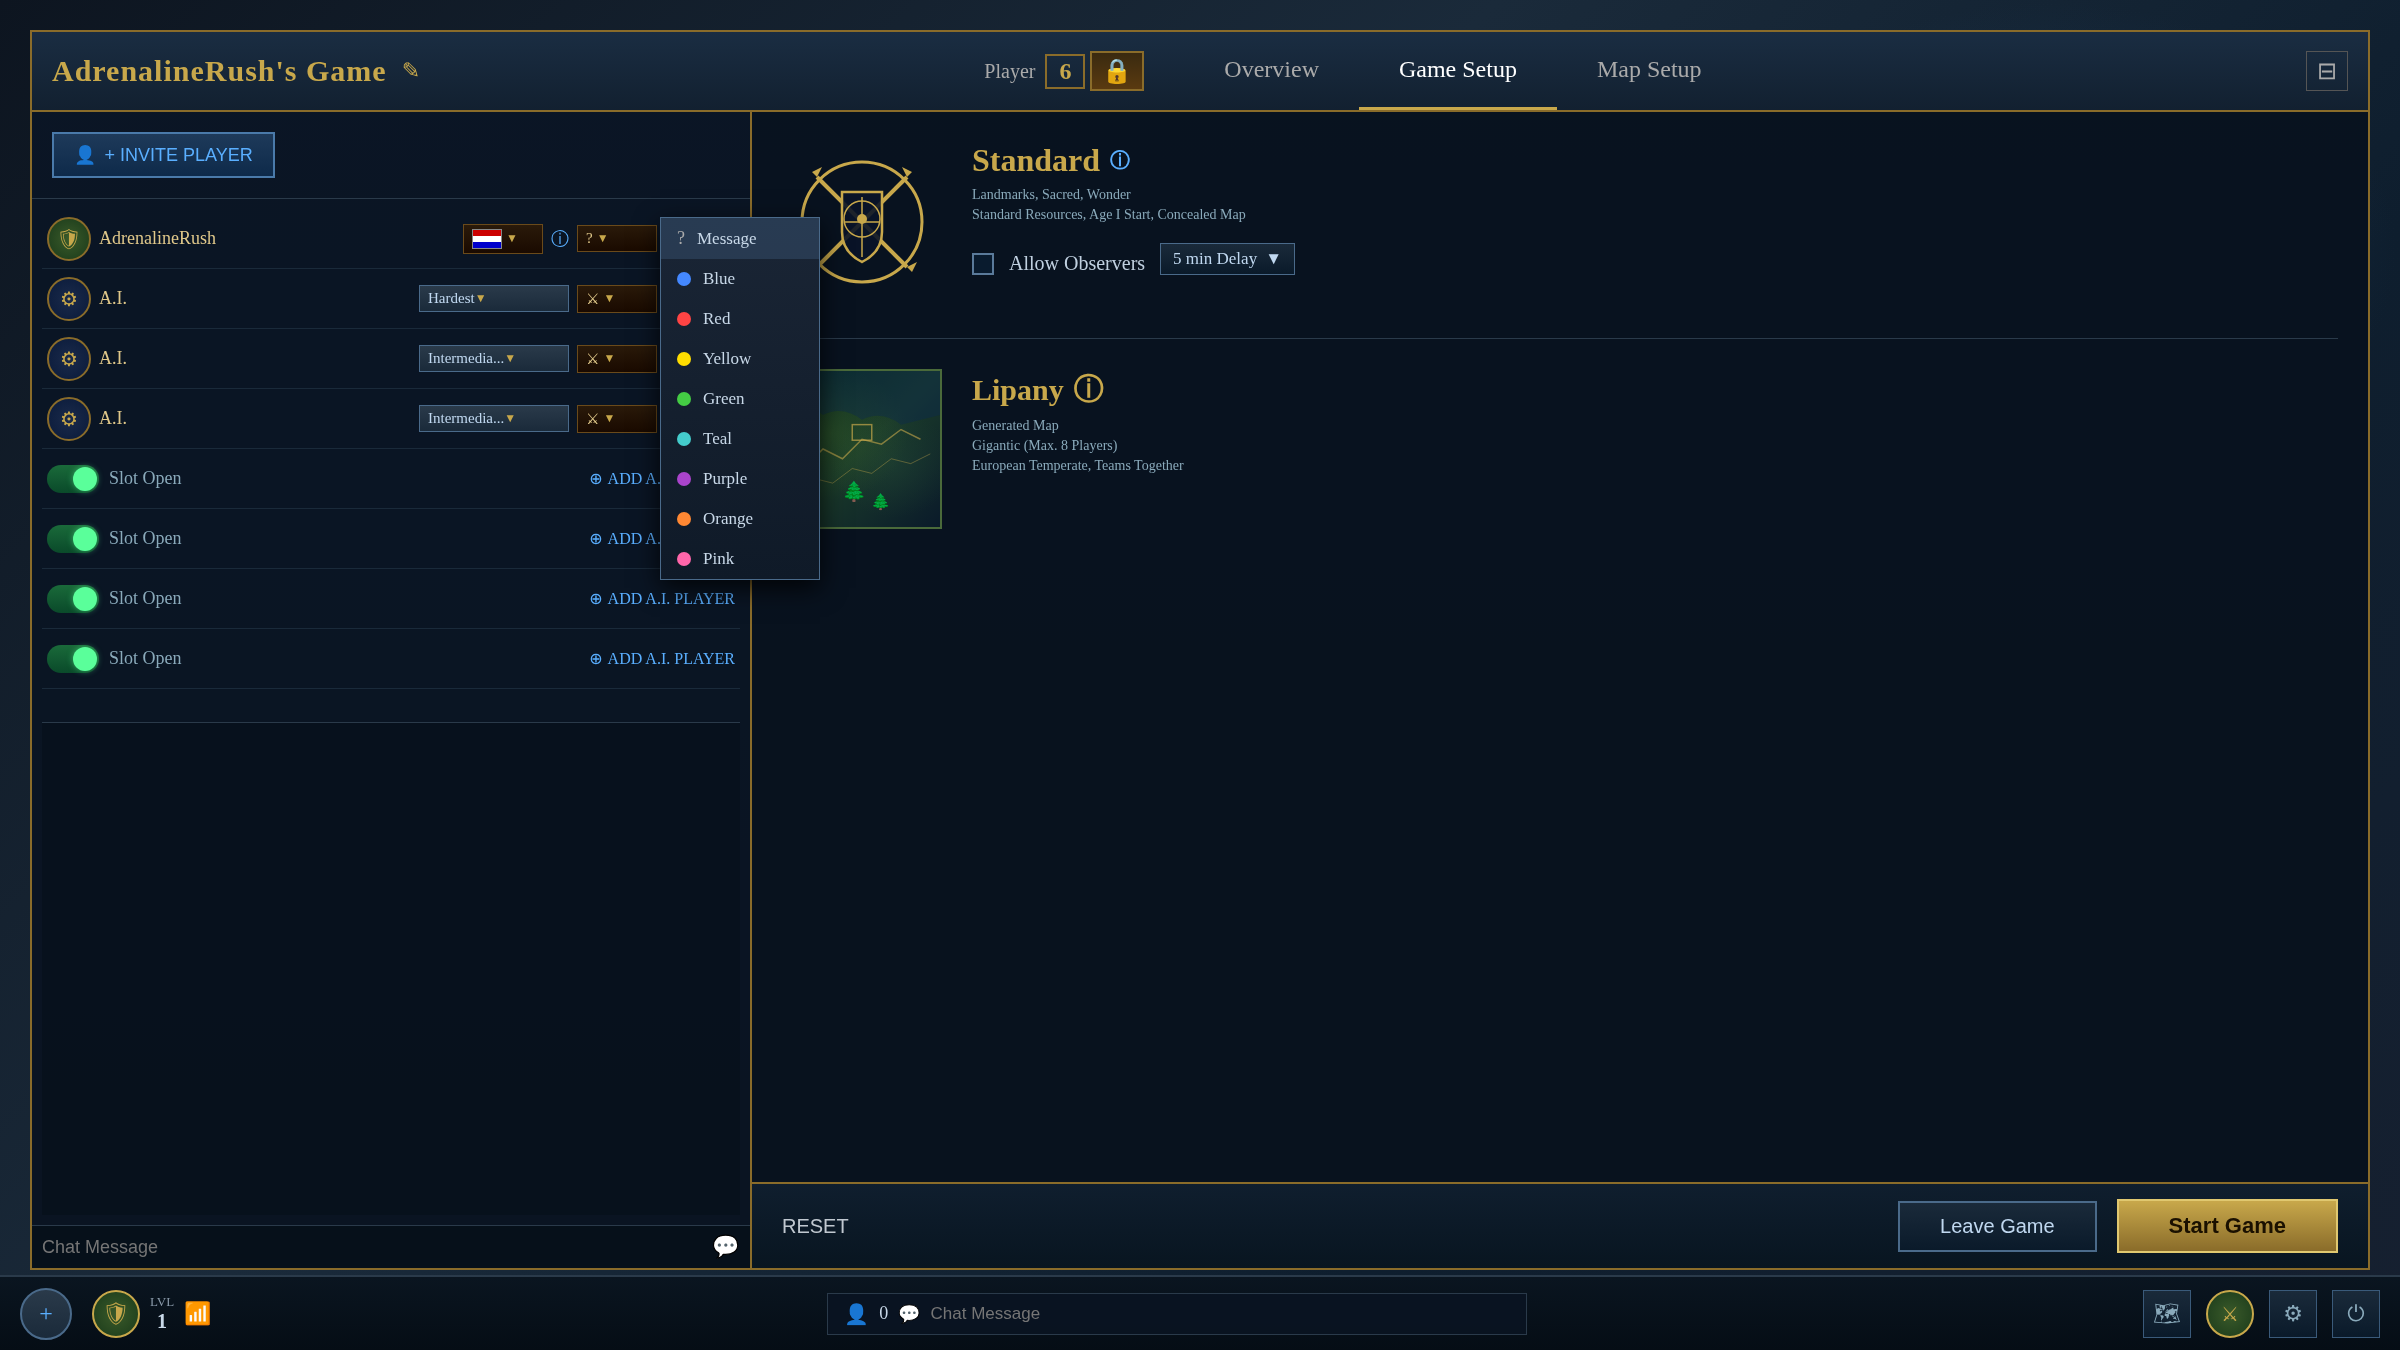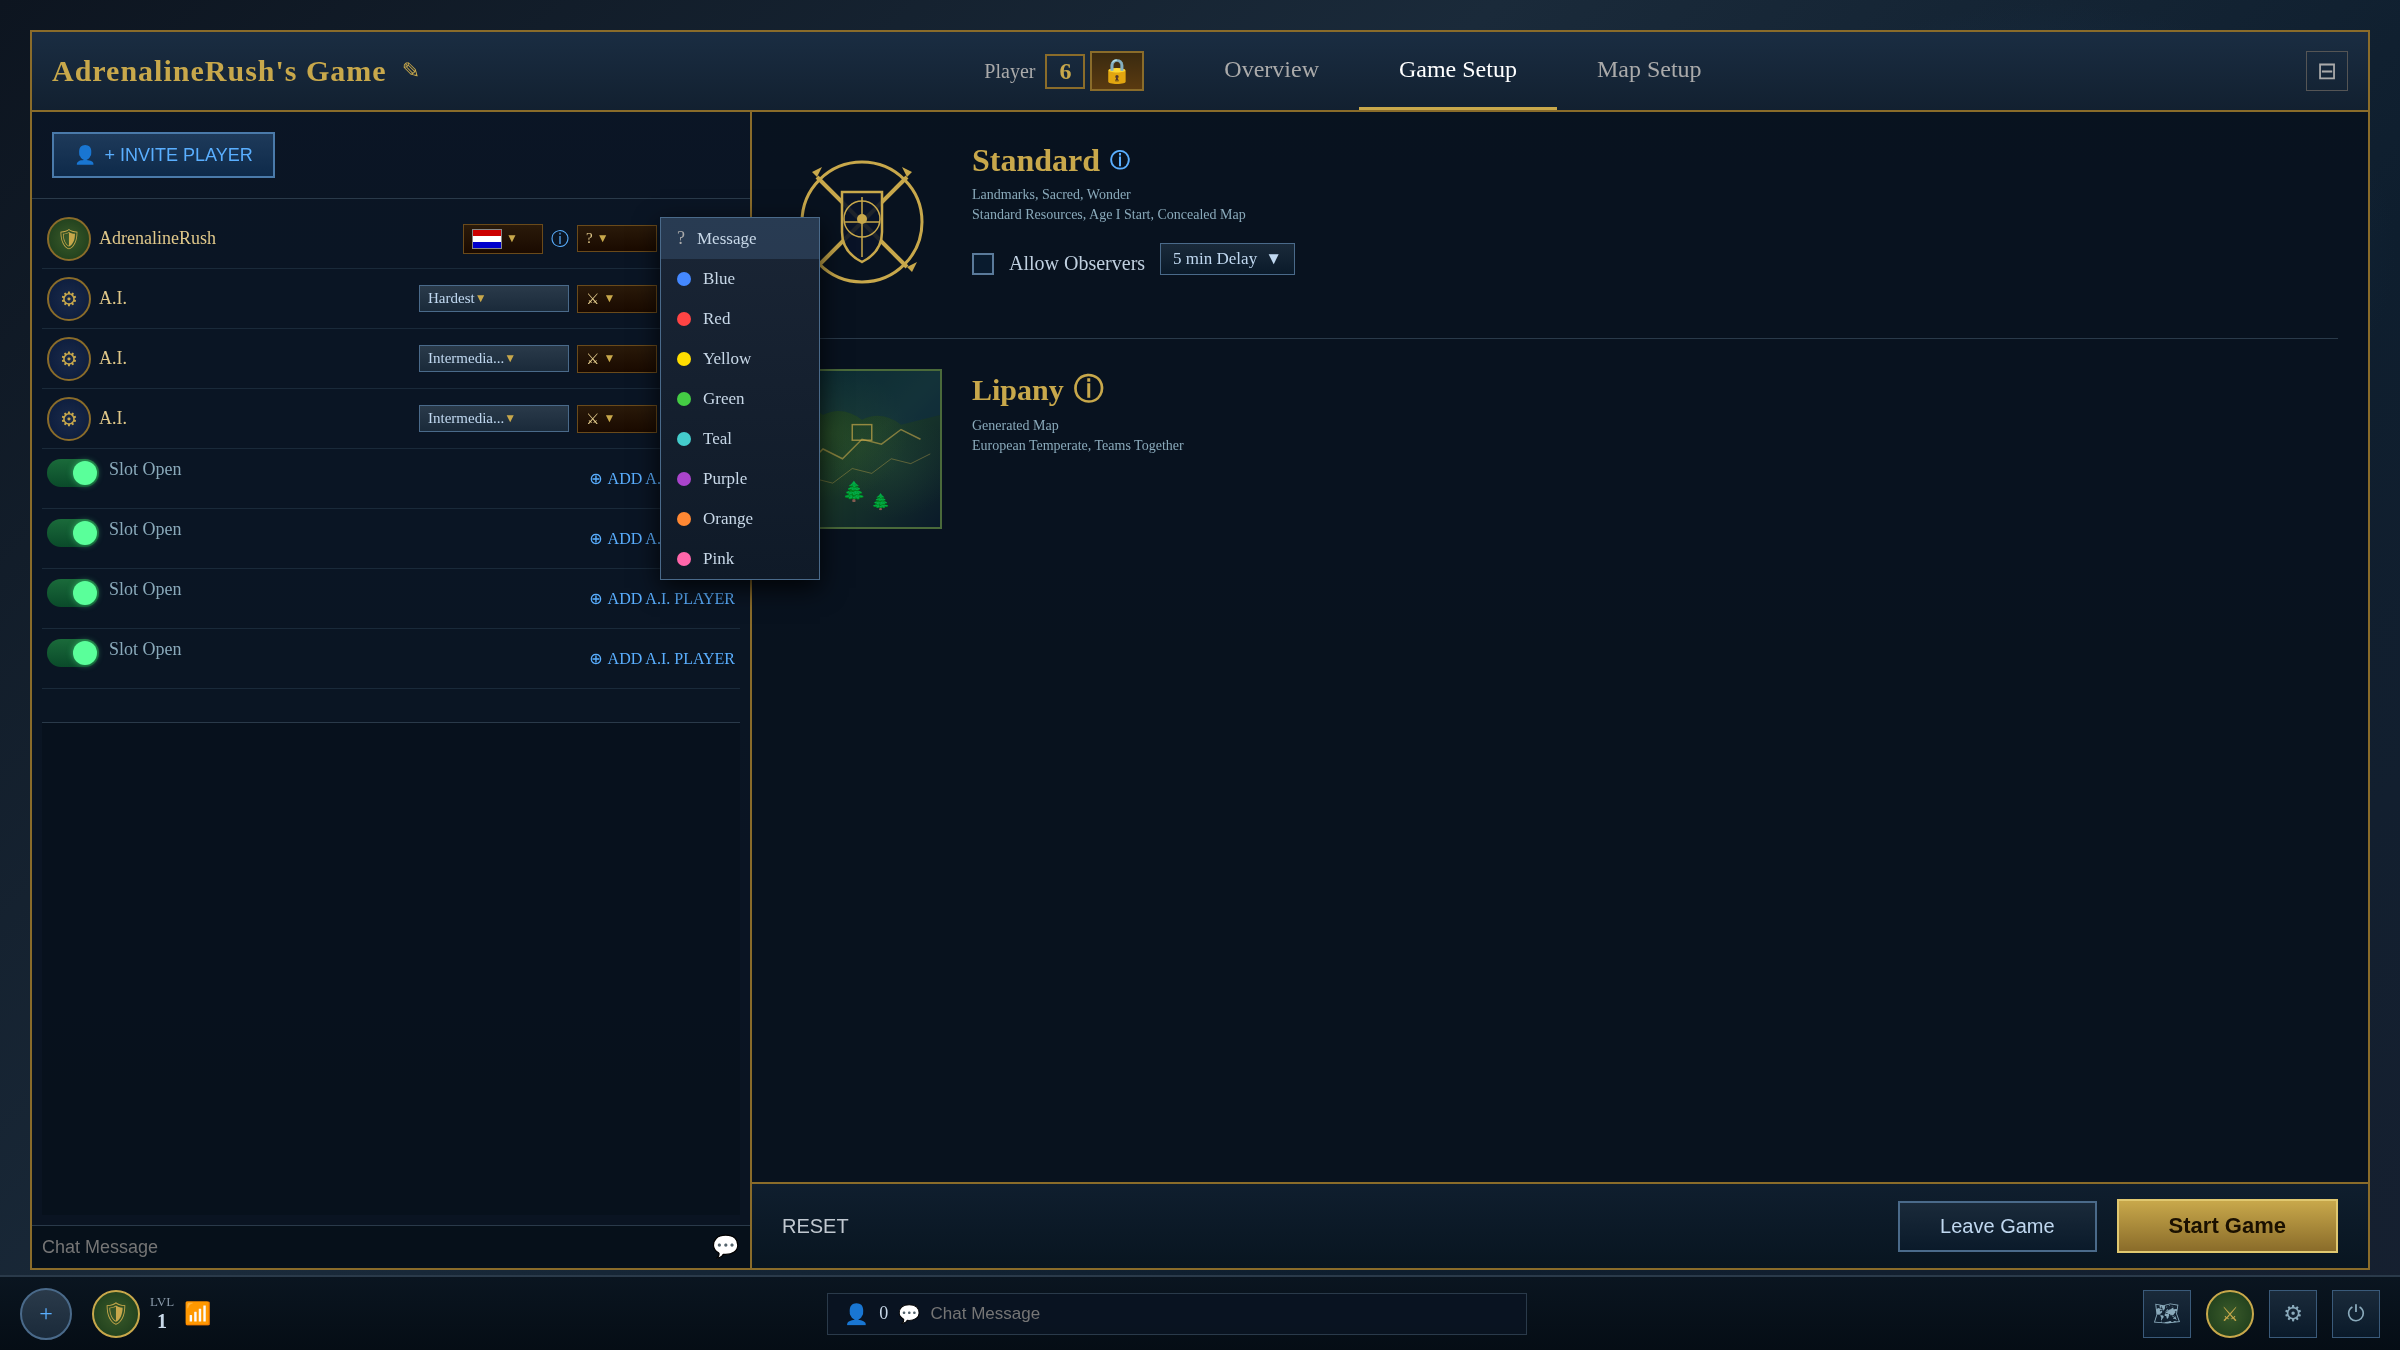--- a/index.html
+++ b/index.html
@@ -845,6 +845,7 @@
               <span class="info-icon">ⓘ</span>
             </div>
             <div class="setup-desc-row">Generated Map</div>
+            <div class="setup-desc-row">Gigantic (Max. 8 Players)</div>
             <div class="setup-desc-row">European Temperate, Teams Together</div>
           </div>
         </div>

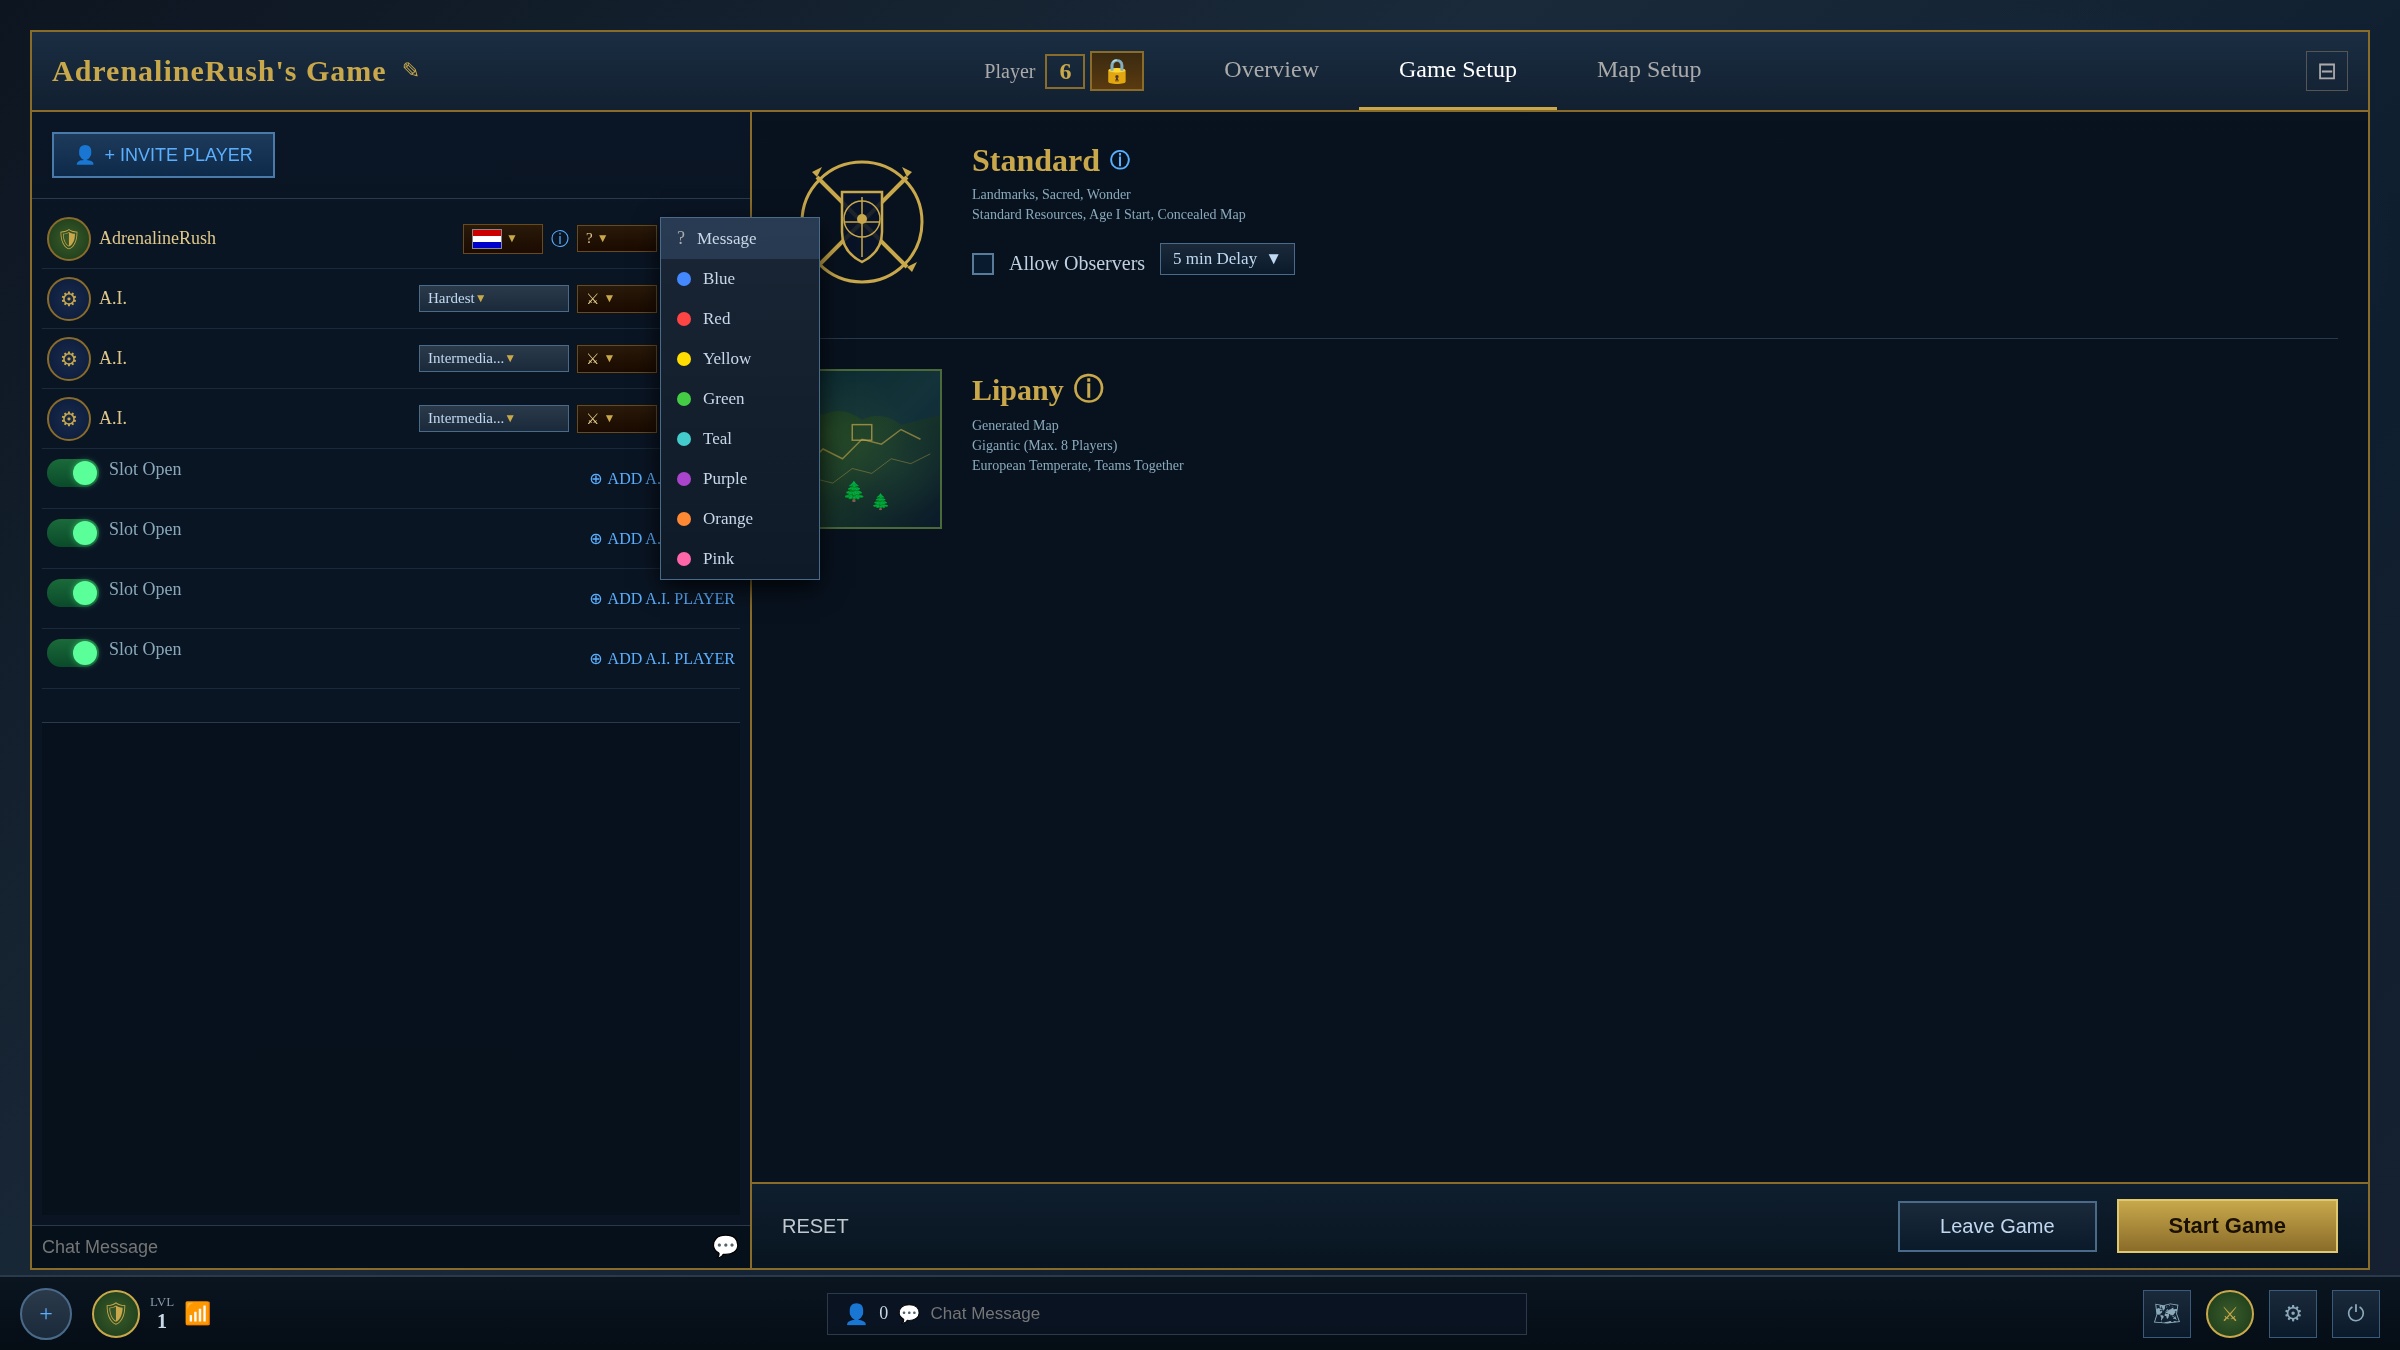--- a/index.html
+++ b/index.html
@@ -249,6 +249,7 @@
     
     .slot-row {
       display: flex;
+      align-items: center;
       padding: 10px 5px;
       border-bottom: 1px solid #1a2a3a;
       gap: 10px;

